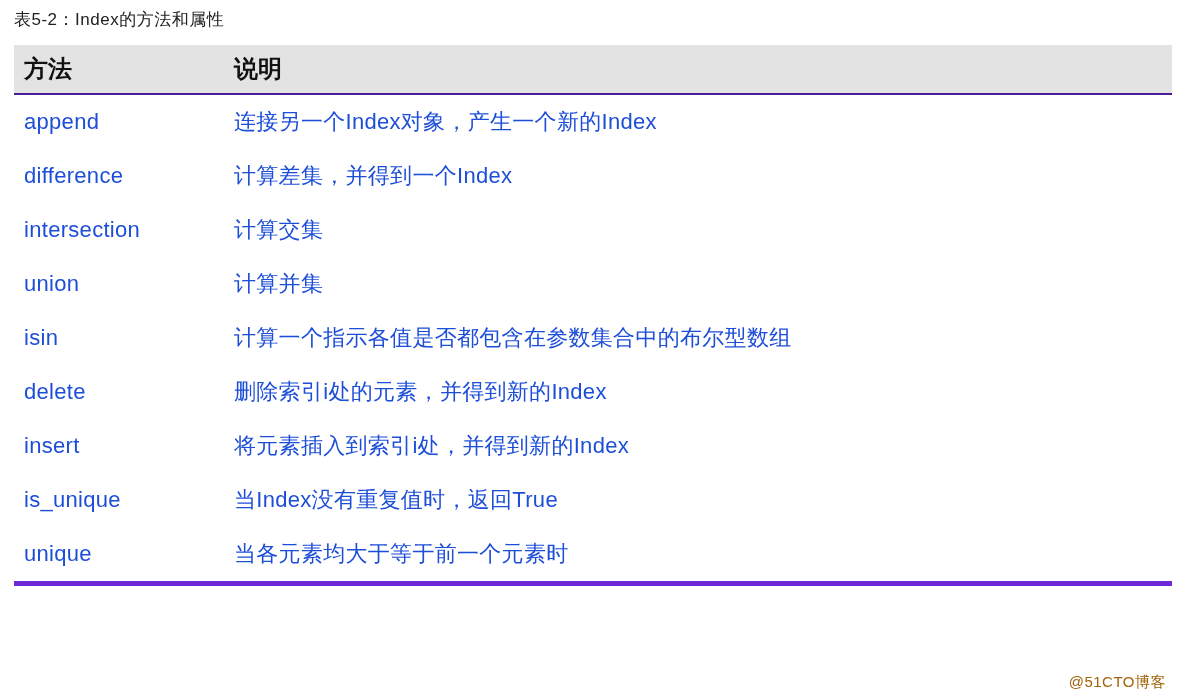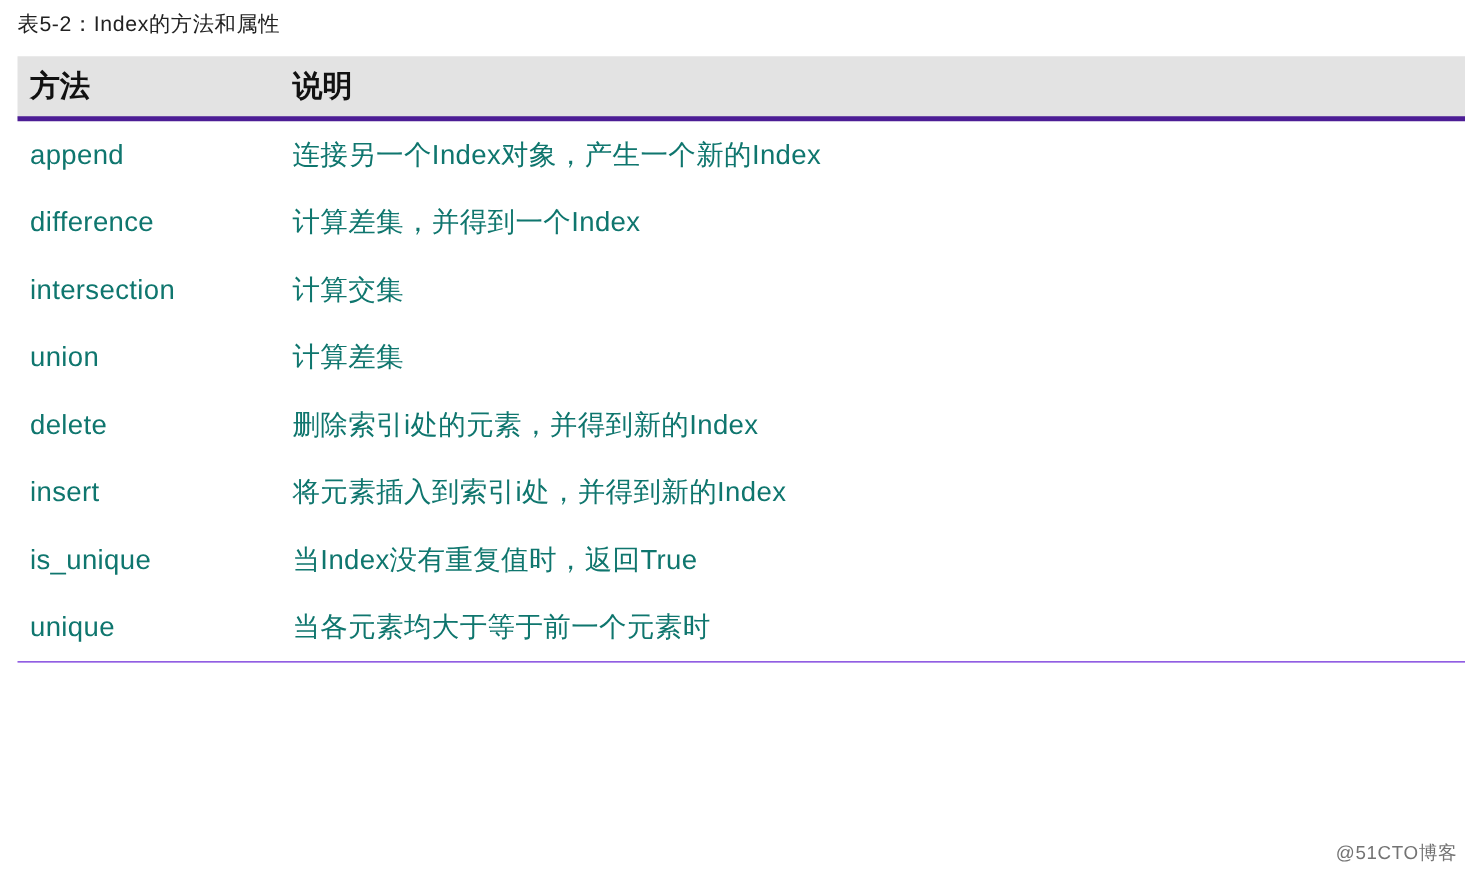--- a/index.html
+++ b/index.html
@@ -35,7 +35,7 @@
     font-weight: 700;
     font-size: 24px;
     padding: 8px 10px 8px 10px;
-    border-bottom: 4px solid #4c1d95;
+    border-bottom: 2px solid #4c1d95;
     color: #111;
   }
   table.ref-table th:first-child {

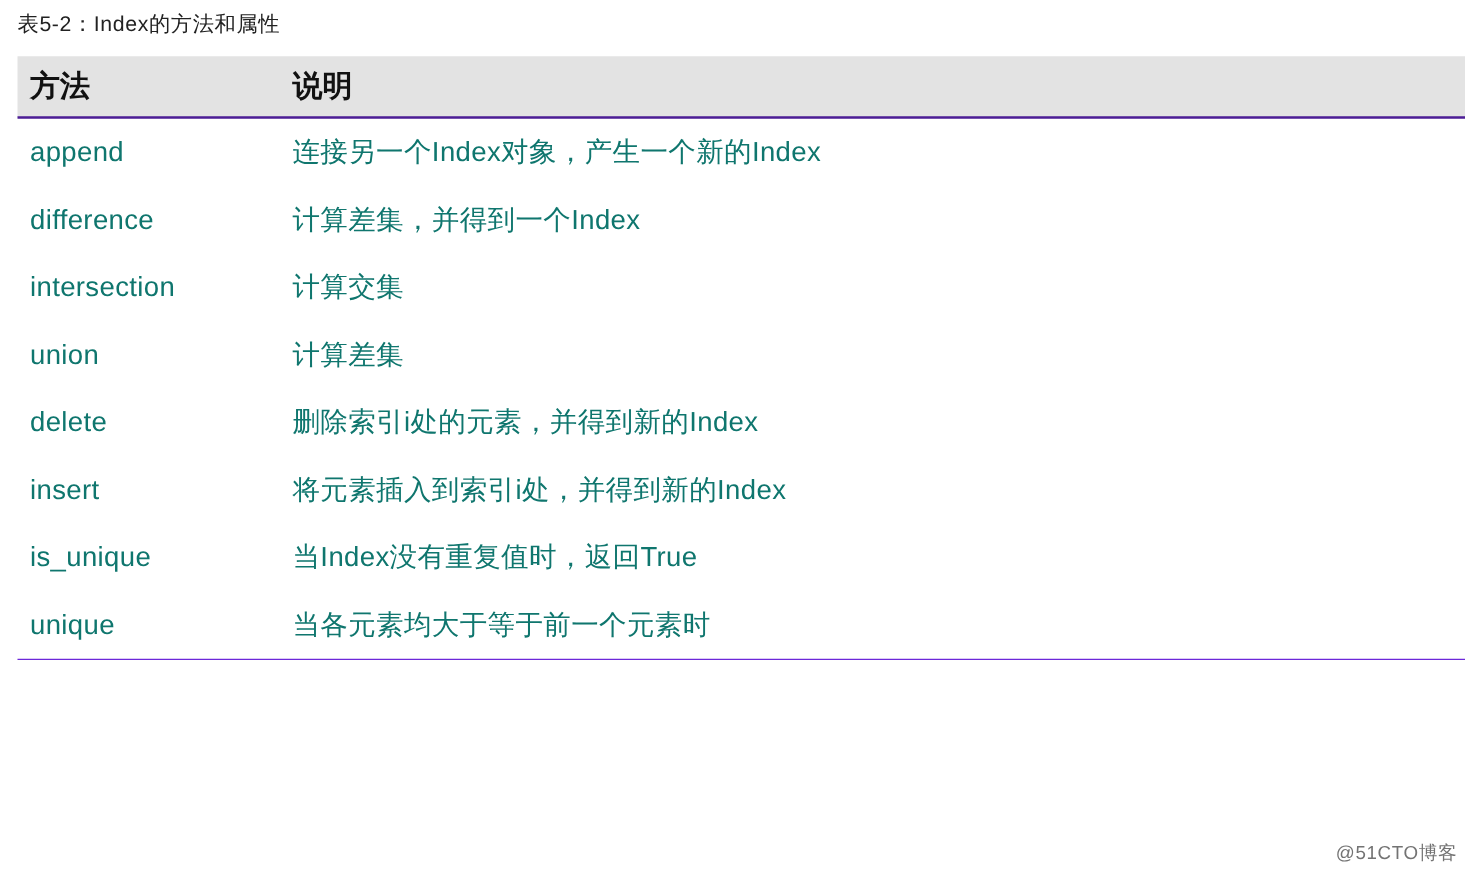--- a/index.html
+++ b/index.html
@@ -45,7 +45,7 @@
     font-size: 22px;
     padding: 12px 10px 12px 10px;
     vertical-align: middle;
-    color: #0f766e;
+    color: #1d4ed8;
     letter-spacing: 0.3px;
   }
   table.ref-table tbody tr:last-child td {

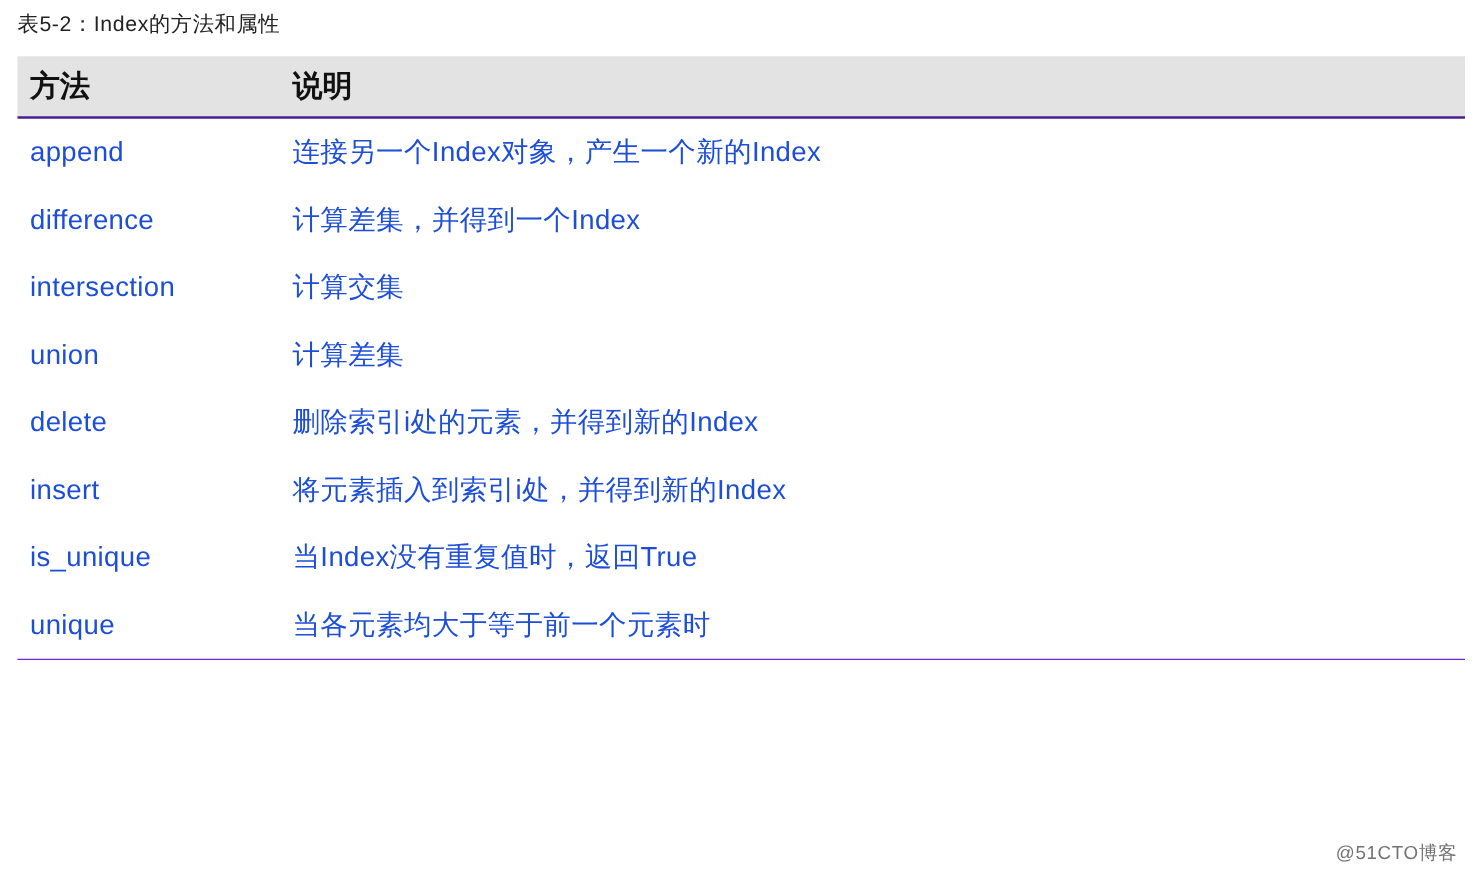--- a/index.html
+++ b/index.html
@@ -92,7 +92,7 @@
       </tr>
       <tr>
         <td class="method-col">union</td>
-        <td>计算差集</td>
+        <td>计算并集</td>
       </tr>
       <tr>
         <td class="method-col">delete</td>

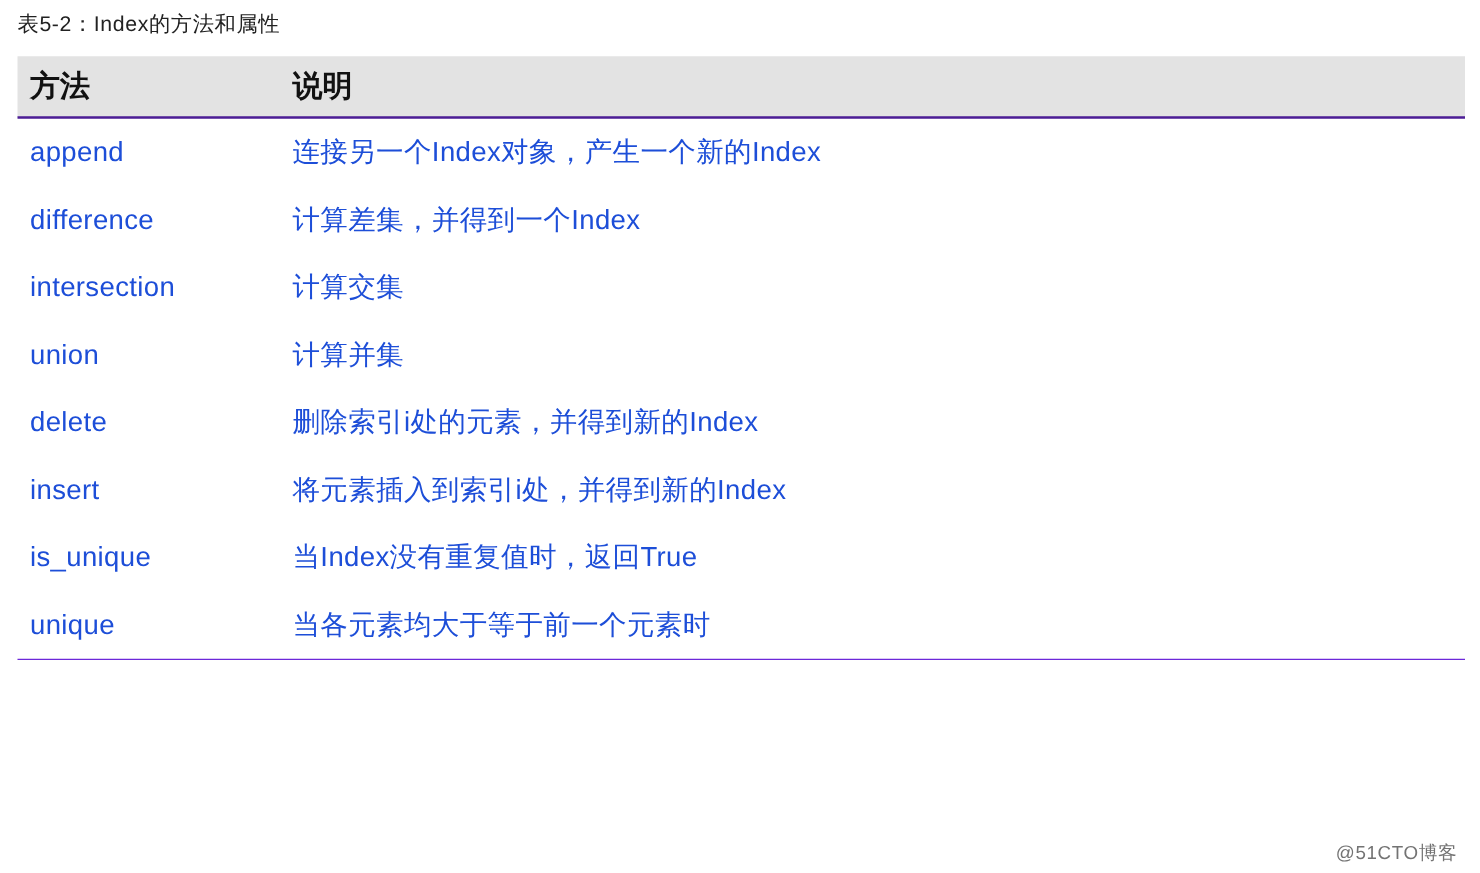--- a/index.html
+++ b/index.html
@@ -95,6 +95,10 @@
         <td>计算并集</td>
       </tr>
       <tr>
+        <td class="method-col">isin</td>
+        <td>计算一个指示各值是否都包含在参数集合中的布尔型数组</td>
+      </tr>
+      <tr>
         <td class="method-col">delete</td>
         <td>删除索引i处的元素，并得到新的Index</td>
       </tr>

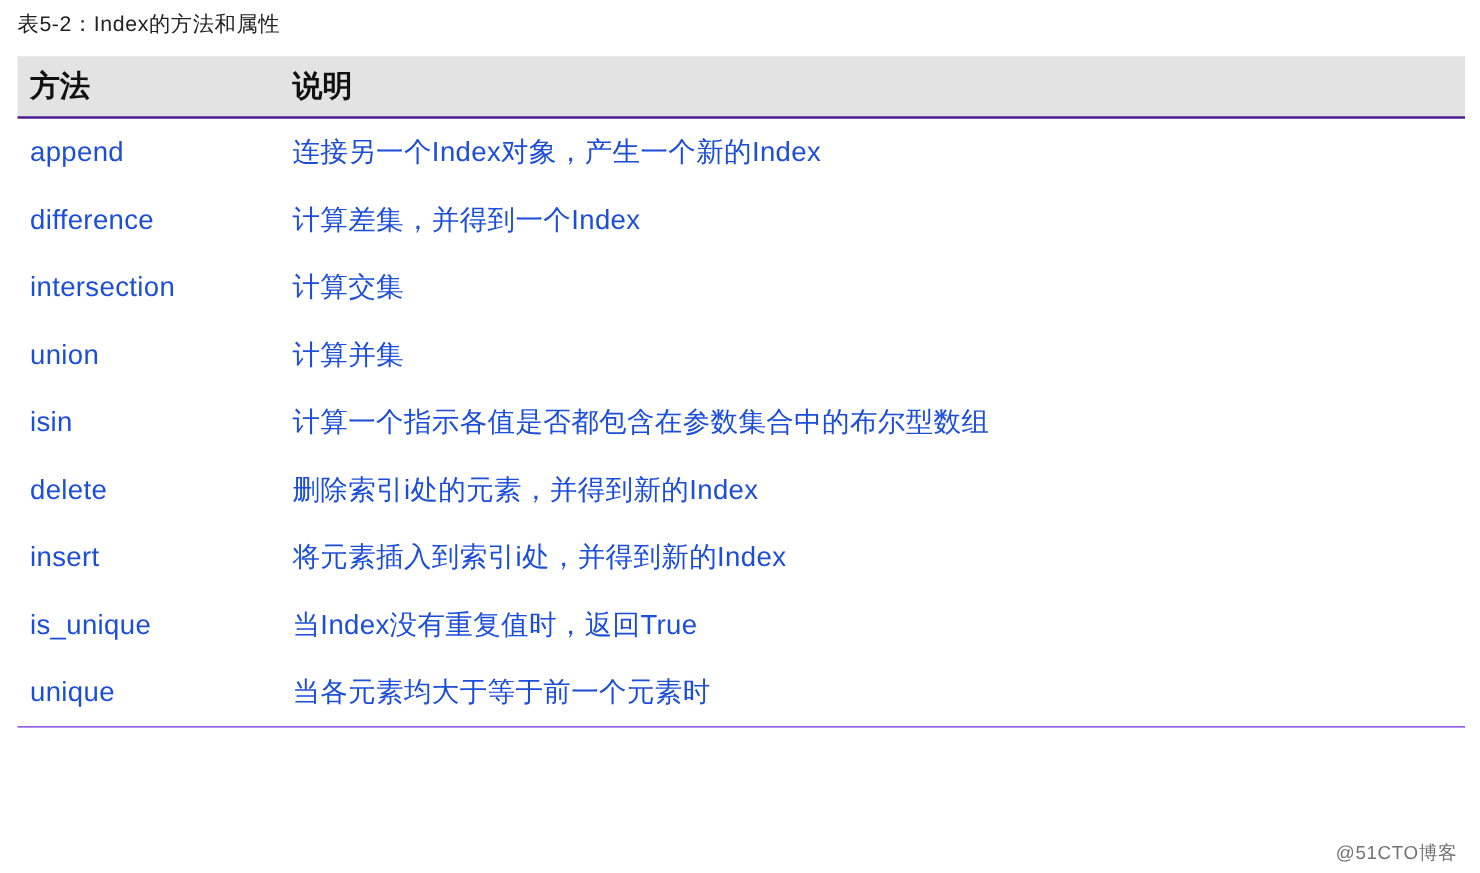--- a/index.html
+++ b/index.html
@@ -49,7 +49,7 @@
     letter-spacing: 0.3px;
   }
   table.ref-table tbody tr:last-child td {
-    border-bottom: 1px solid #6d28d9;
+    border-bottom: 5px solid #6d28d9;
   }
   .method-col {
     font-family: inherit;

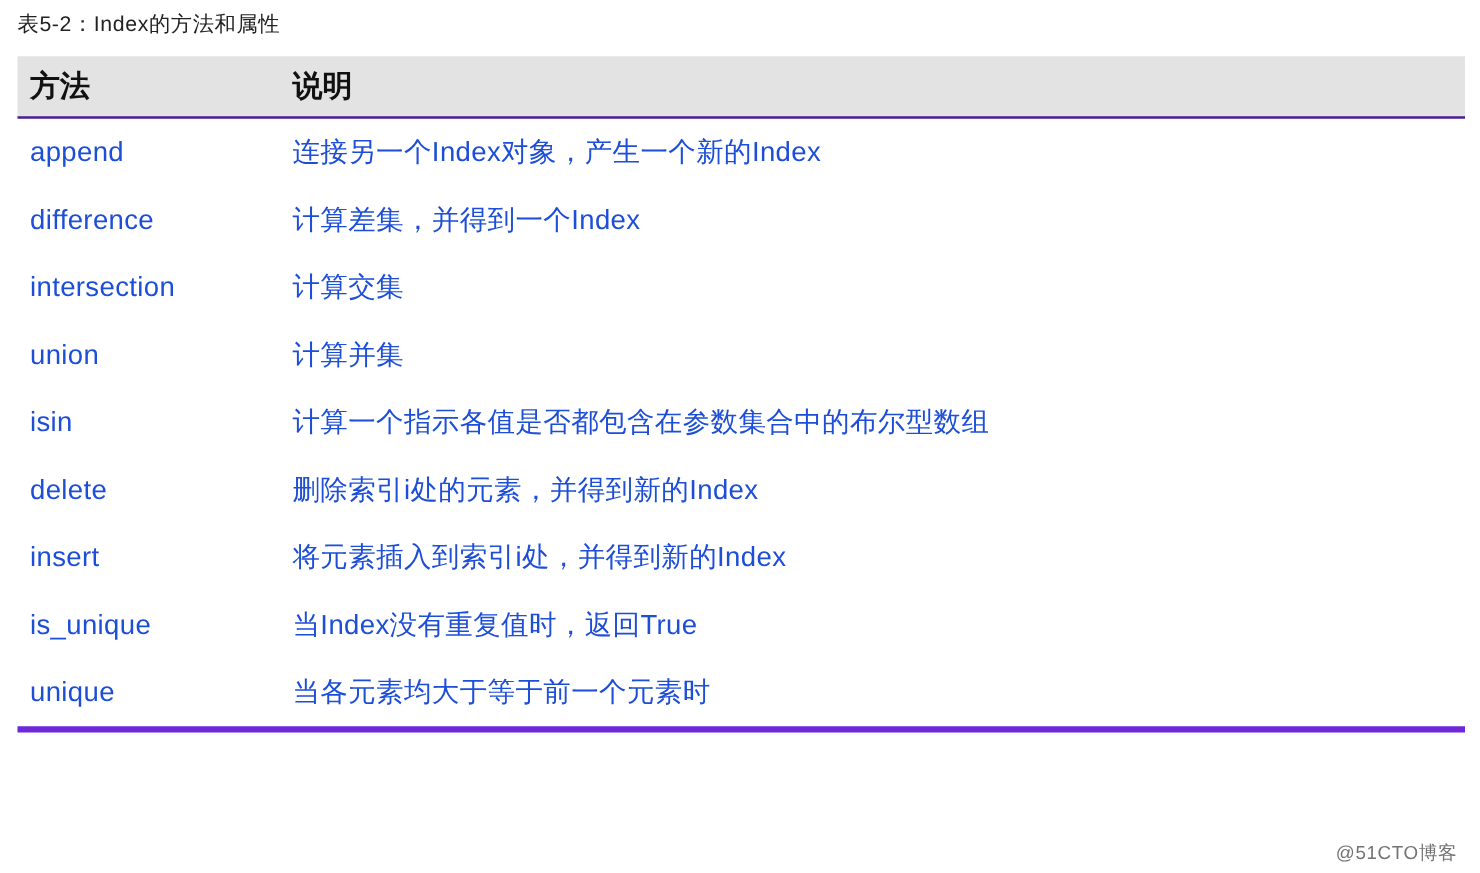--- a/index.html
+++ b/index.html
@@ -60,7 +60,7 @@
     right: 18px;
     bottom: 6px;
     font-size: 15px;
-    color: #737373;
+    color: #a16207;
     letter-spacing: 0.5px;
   }
 </style>

